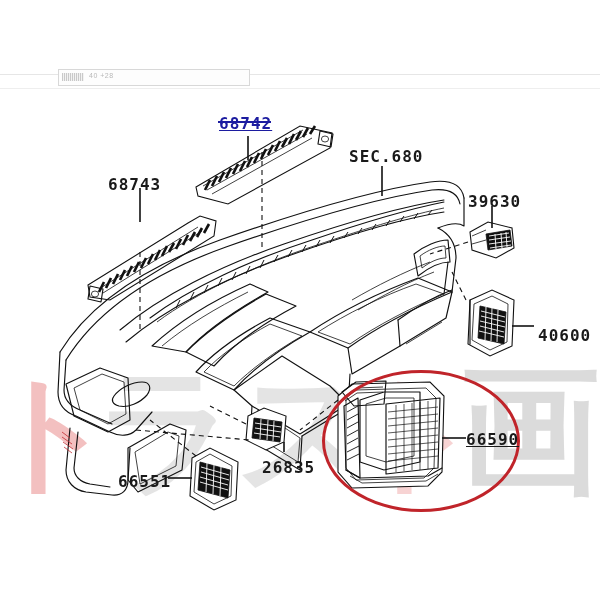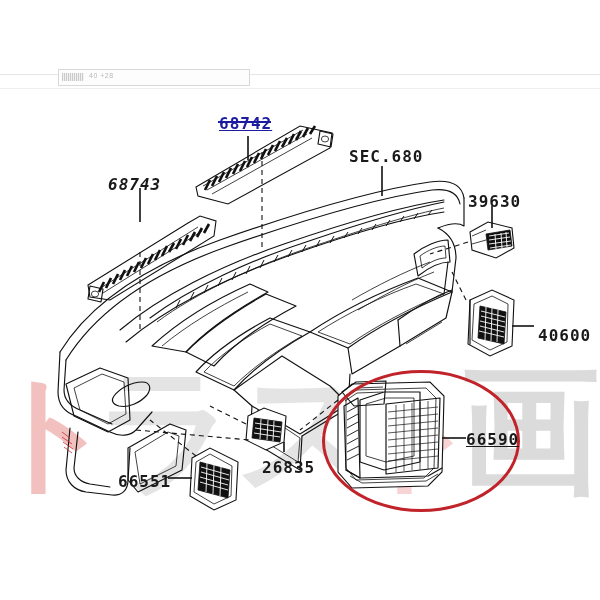--- a/index.html
+++ b/index.html
@@ -358,7 +358,7 @@
     <span>68742</span><i class="strike"></i>
   </div>
 
-  <div class="lbl" style="left:108px;top:175px;font-style:italic;">
+  <div class="lbl" style="left:108px;top:175px;">
     <span>68743</span>
   </div>
 

